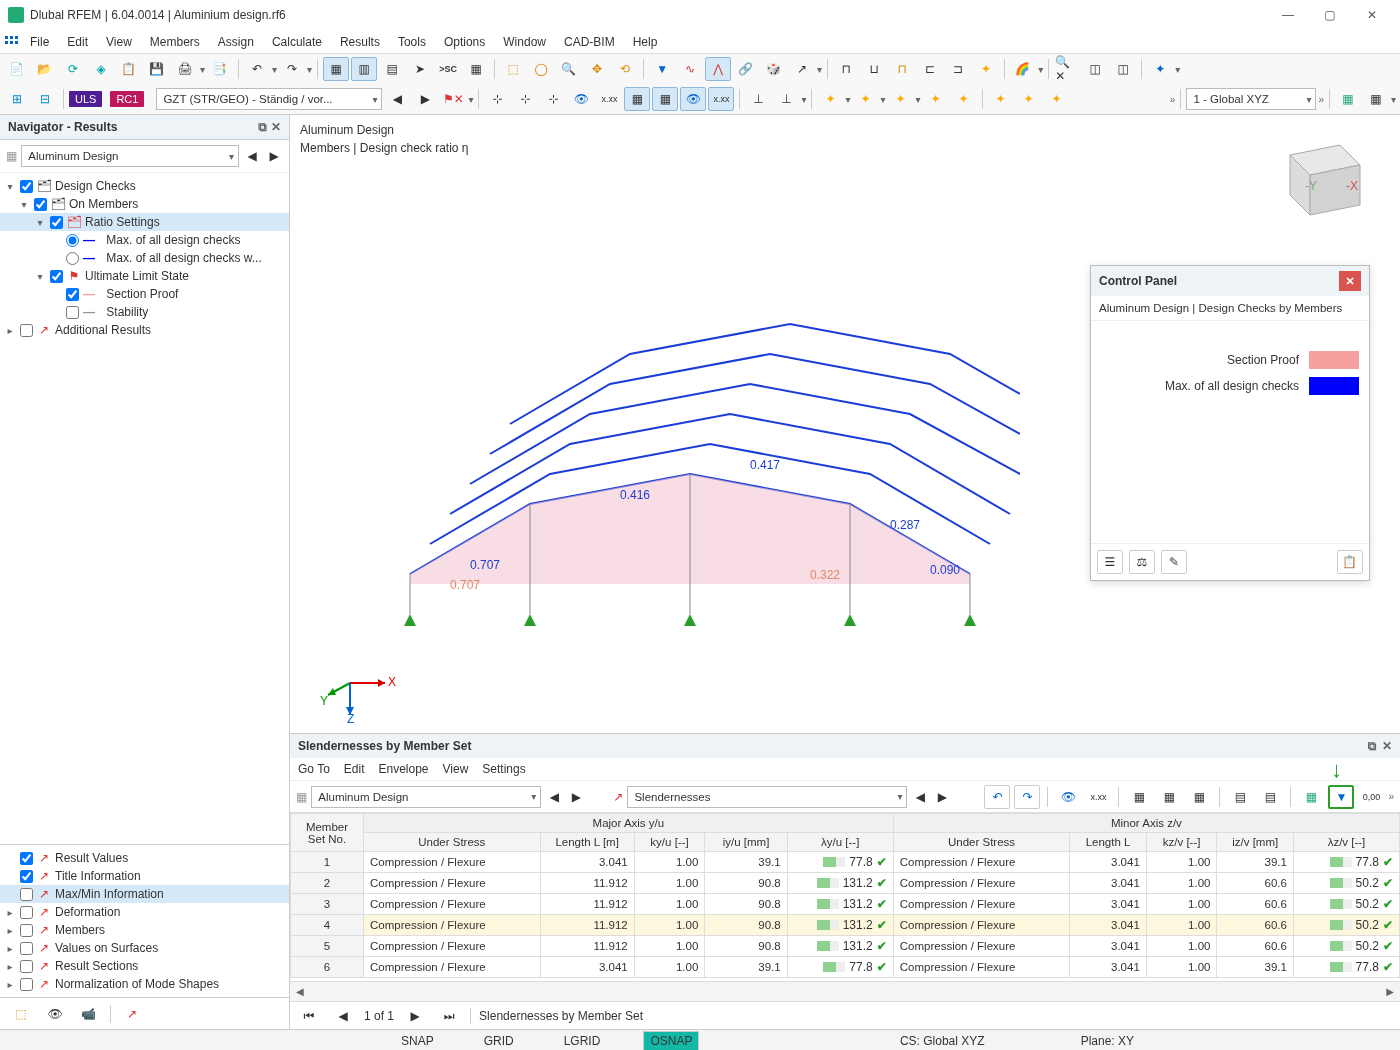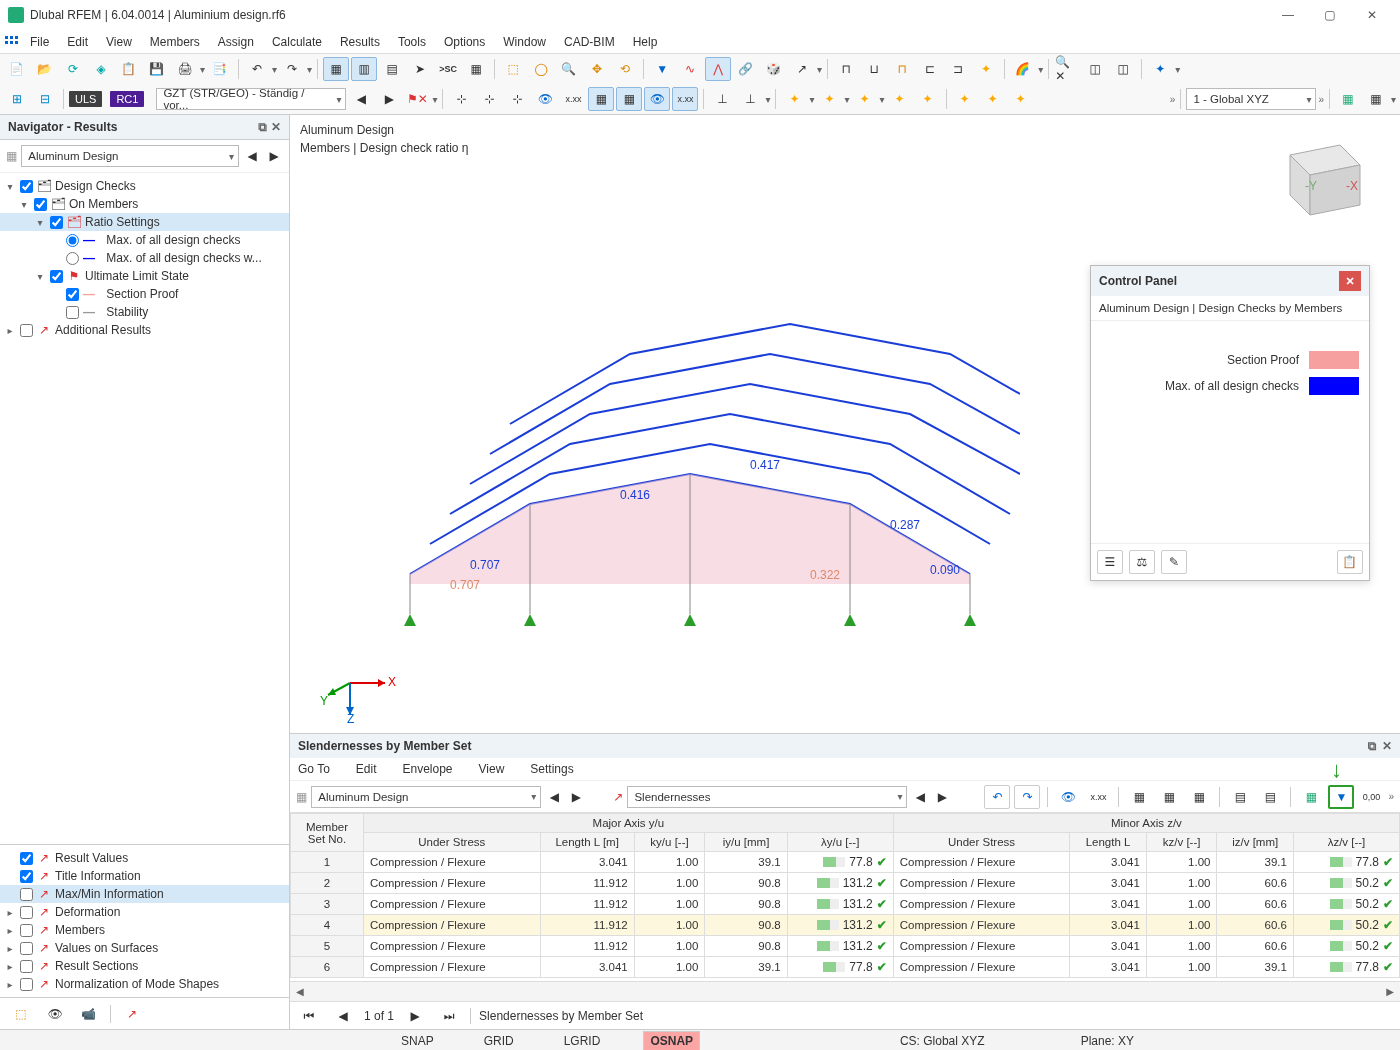--- a/index.html
+++ b/index.html
@@ -17,7 +17,7 @@
   .tbtn.active { background:#d5e8f7; border-color:#8cb8e0; }
   .tsep { width:1px; height:20px; background:#ccc; margin:0 3px; }
   .badge { padding:2px 6px; font-size:11px; color:#fff; border-radius:1px; }
-  .badge.uls { background:#404040; }
+  .badge.uls { background:#4c1d95; }
   .badge.rc1 { background:#4c1d95; }
   .dropdown { height:22px; border:1px solid #bbb; background:#fff; padding:0 18px 0 6px; display:flex; align-items:center; position:relative; font-size:11.5px;}
   .dropdown::after { content:"▾"; position:absolute; right:4px; font-size:10px; color:#666;}

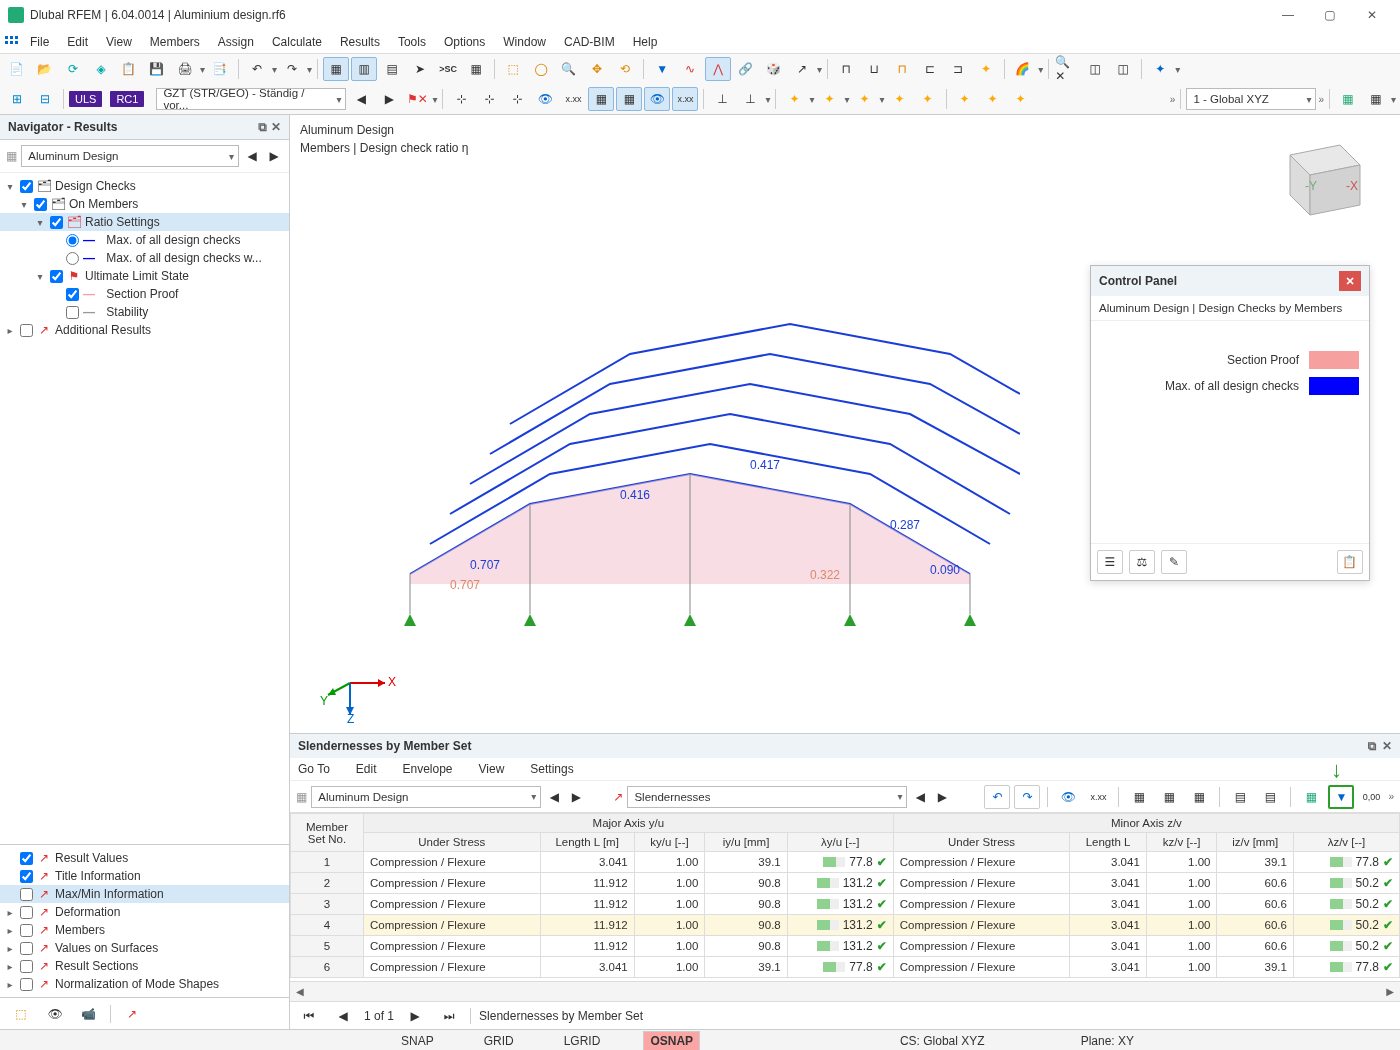--- a/index.html
+++ b/index.html
@@ -18,7 +18,7 @@
   .tsep { width:1px; height:20px; background:#ccc; margin:0 3px; }
   .badge { padding:2px 6px; font-size:11px; color:#fff; border-radius:1px; }
   .badge.uls { background:#4c1d95; }
-  .badge.rc1 { background:#4c1d95; }
+  .badge.rc1 { background:#be185d; }
   .dropdown { height:22px; border:1px solid #bbb; background:#fff; padding:0 18px 0 6px; display:flex; align-items:center; position:relative; font-size:11.5px;}
   .dropdown::after { content:"▾"; position:absolute; right:4px; font-size:10px; color:#666;}
   .main { display:flex; height: calc(1050px - 30px - 24px - 60px - 22px); }

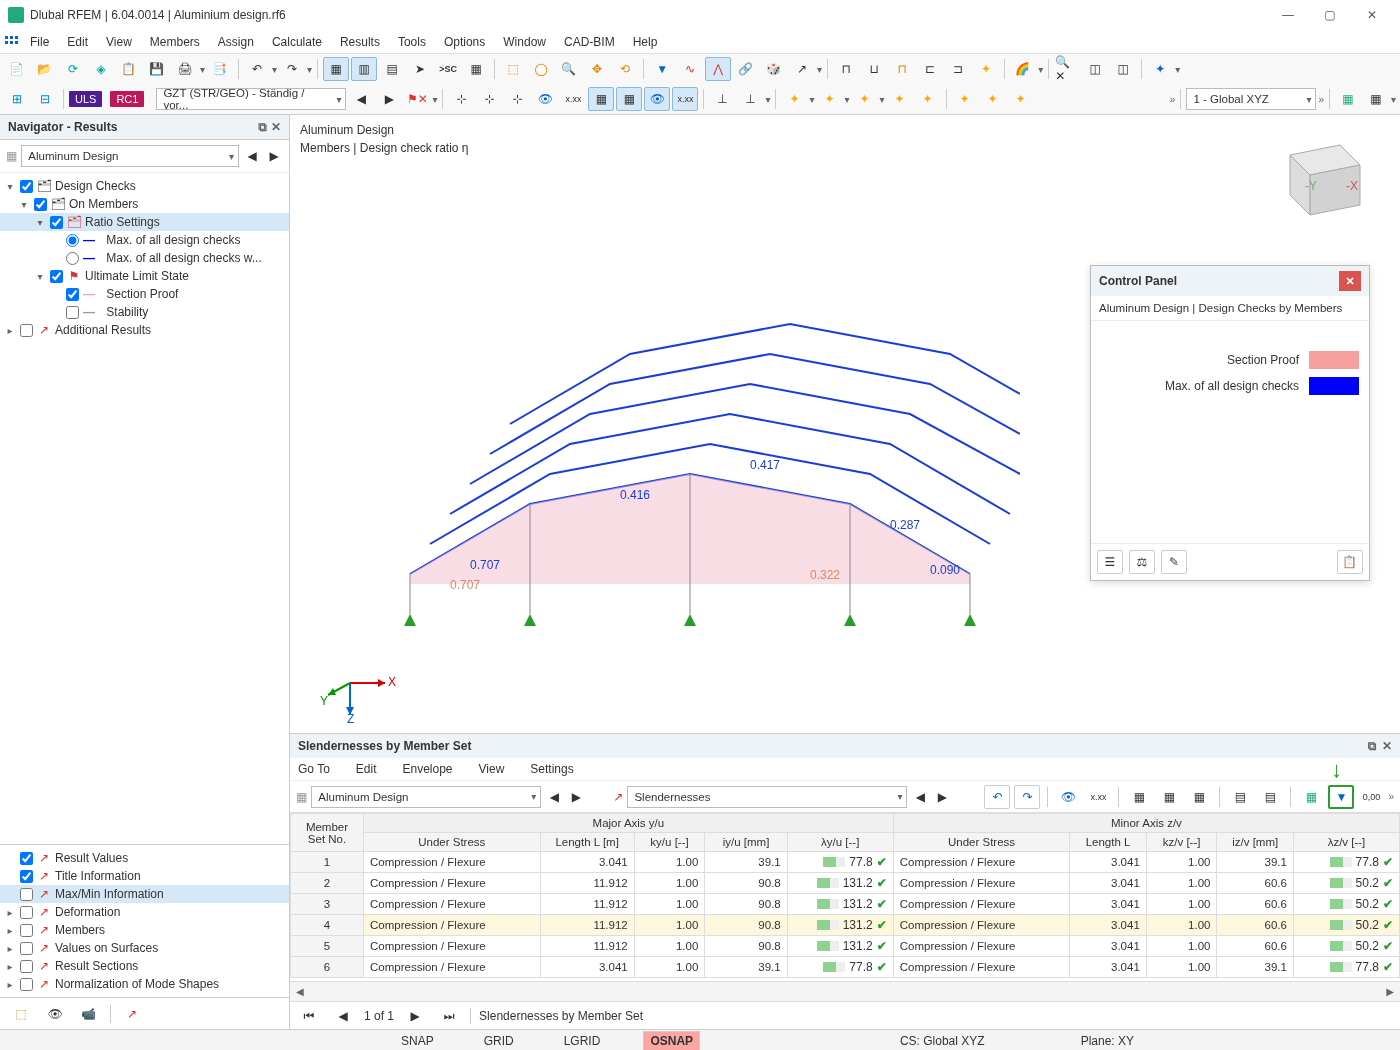--- a/index.html
+++ b/index.html
@@ -178,7 +178,7 @@
     <span style="width:4px"></span>
     <span class="badge rc1">RC1</span>
     <span style="width:8px"></span>
-    <span class="dropdown" style="width:190px">GZT (STR/GEO) - Ständig / vor...</span>
+    <span class="dropdown" style="width:226px">GZT (STR/GEO) - Ständig / vor...</span>
     <span class="tbtn">◀</span>
     <span class="tbtn">▶</span>
     <span class="tbtn" style="color:#d33">⚑✕</span>

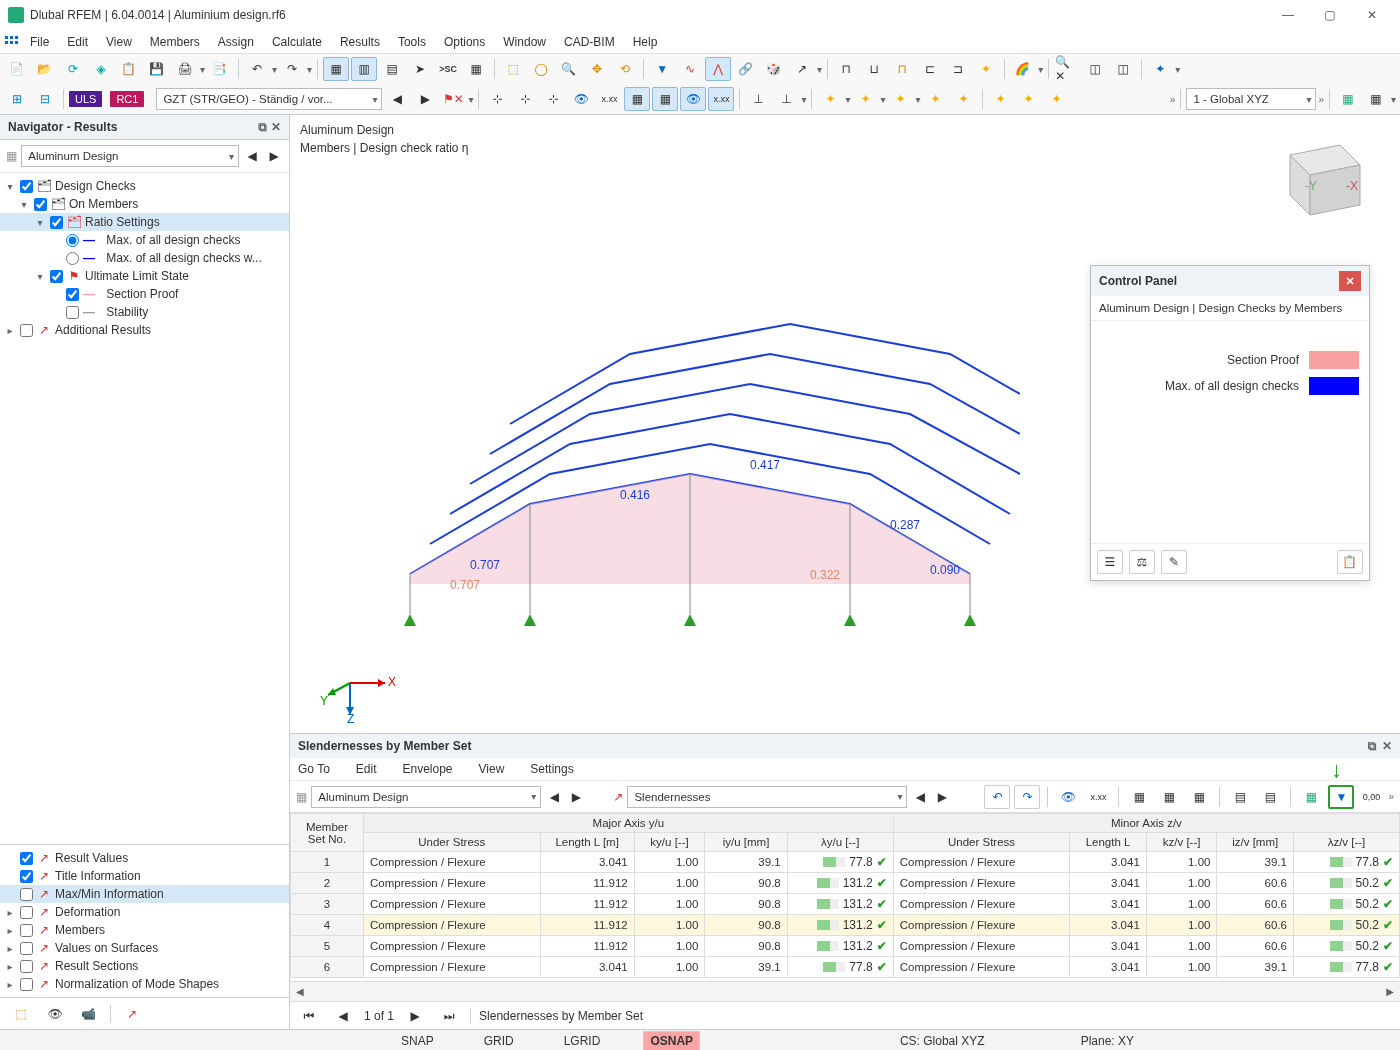--- a/index.html
+++ b/index.html
@@ -53,7 +53,7 @@
   .structure-img { position:absolute; top:120px; left:20px; right:320px; bottom:60px; display:flex; align-items:center; justify-content:center;}
   .results { height:295px; display:flex; flex-direction:column; background:#fff;}
   .results-header { background:#eef3f8; padding:5px 8px; font-weight:600; display:flex; justify-content:space-between; align-items:center;}
-  .results-menu { padding:4px 8px; display:flex; gap:26px; border-bottom:1px solid #eee;}
+  .results-menu { padding:4px 8px; display:flex; gap:14px; border-bottom:1px solid #eee;}
   .results-toolbar { height:32px; display:flex; align-items:center; padding:0 6px; gap:4px; border-bottom:1px solid #ddd;}
   .results-toolbar .dropdown { width:230px;}
   .table-wrap { flex:1; overflow:auto;}

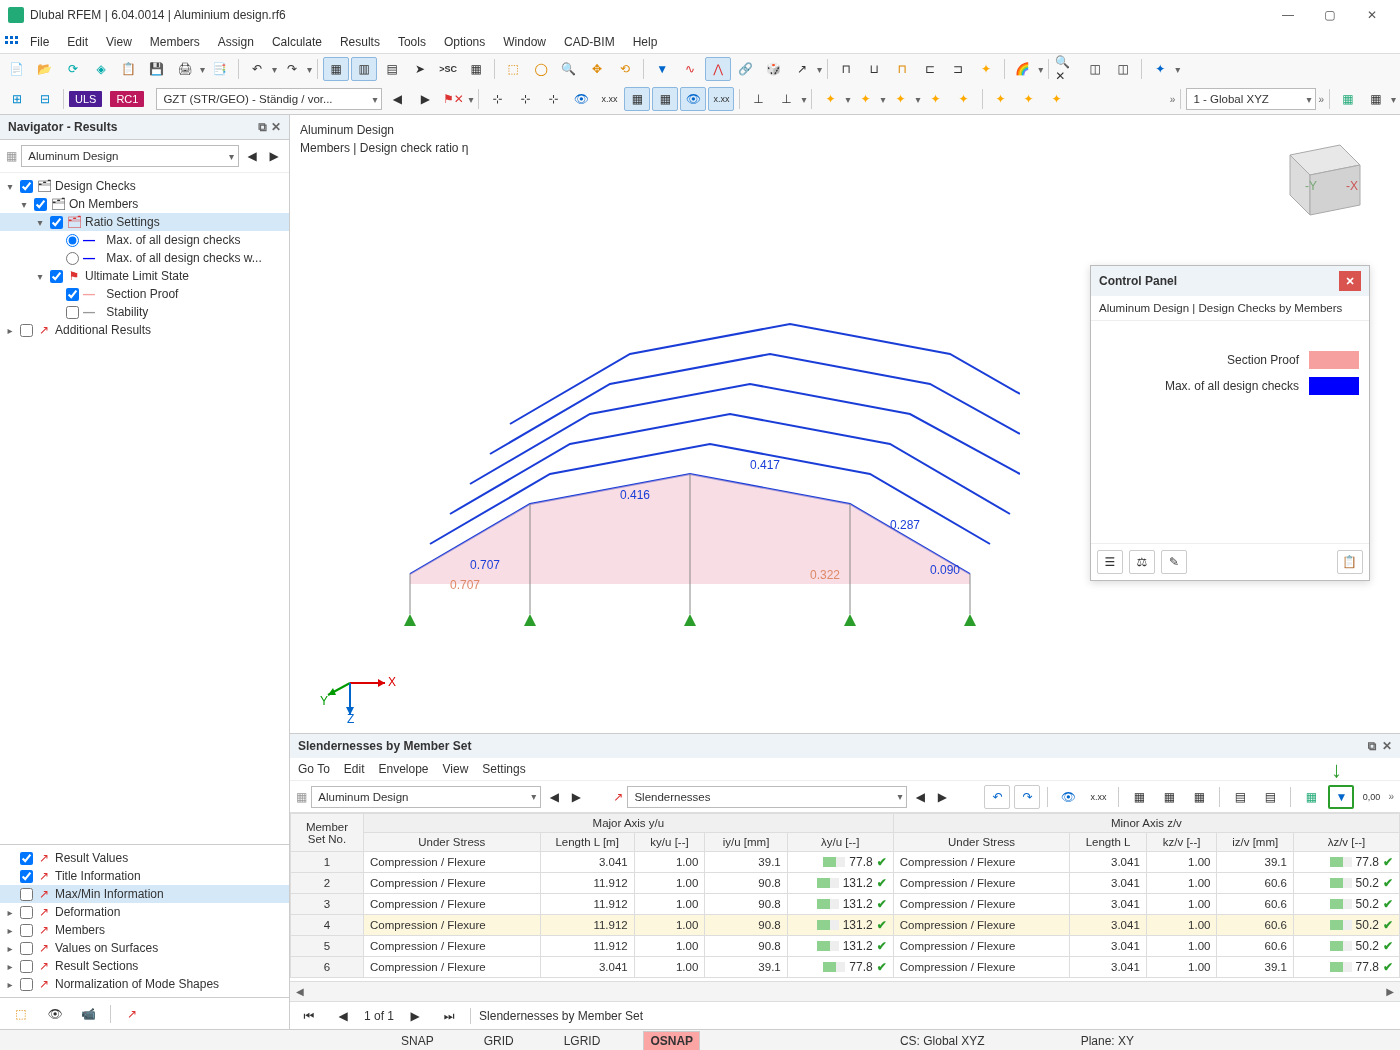--- a/index.html
+++ b/index.html
@@ -71,7 +71,7 @@
   .results-footer { height:28px; display:flex; align-items:center; padding:0 6px; gap:8px; border-top:1px solid #ddd;}
   .statusbar { height:22px; background:#f4f4f4; border-top:1px solid #ccc; display:flex; align-items:center; padding:0 8px; gap:18px; font-size:11.5px;}
   .statusbar .cell { padding:2px 6px; border:1px solid transparent;margin-left:18px;}
-  .statusbar .cell.box { border-color:#ccc; background:#fca5a5;font-weight:bold;}
+  .statusbar .cell.box { border-color:#ccc; background:#14b8a6;}
   .arrow-hl { position:absolute; top:-24px; right:58px; color:#2a9d2a; font-size:22px; font-weight:bold;}
   .filter-hl { border:2px solid #2a9d2a !important; background:#fff !important;}
   svg.icon { width:16px; height:16px; }

